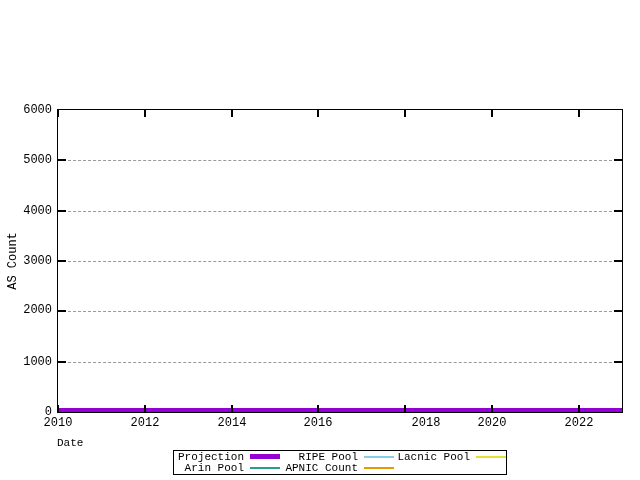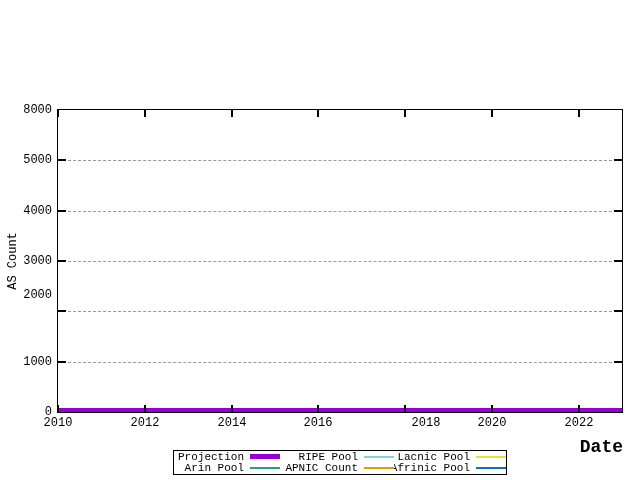--- a/index.html
+++ b/index.html
@@ -77,7 +77,7 @@
       <div class="y-tick-label" style="top: 254px;">3000</div>
       <div class="y-tick-label" style="top: 204px;">4000</div>
       <div class="y-tick-label" style="top: 153px;">5000</div>
-      <div class="y-tick-label" style="top: 103px;">8000</div>
+      <div class="y-tick-label" style="top: 103px;">6000</div>
       <div class="x-tick-label" style="left: 36px; font-family: Liberation Mono, monospace;">2010</div>
       <div class="x-tick-label" style="left: 123px;">2012</div>
       <div class="x-tick-label" style="left: 210px;">2014</div>

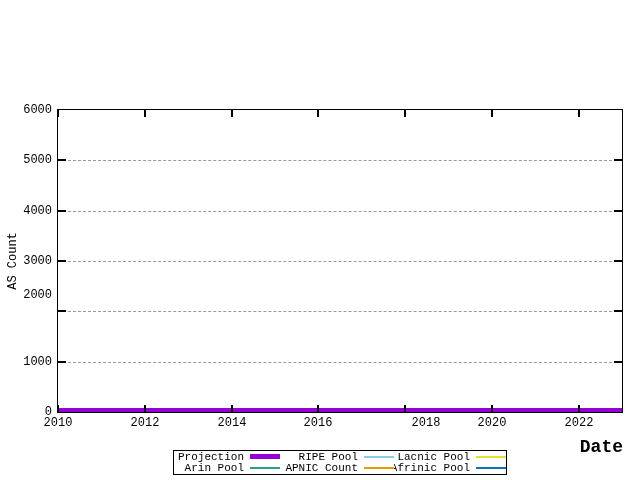--- a/index.html
+++ b/index.html
@@ -73,7 +73,7 @@
   <div id="axis-labels">
       <div class="y-tick-label" style="top: 405px;">0</div>
       <div class="y-tick-label" style="top: 355px;">1000</div>
-      <div class="y-tick-label" style="top: 288px;">2000</div>
+      <div class="y-tick-label" style="top: 303px;">2000</div>
       <div class="y-tick-label" style="top: 254px;">3000</div>
       <div class="y-tick-label" style="top: 204px;">4000</div>
       <div class="y-tick-label" style="top: 153px;">5000</div>

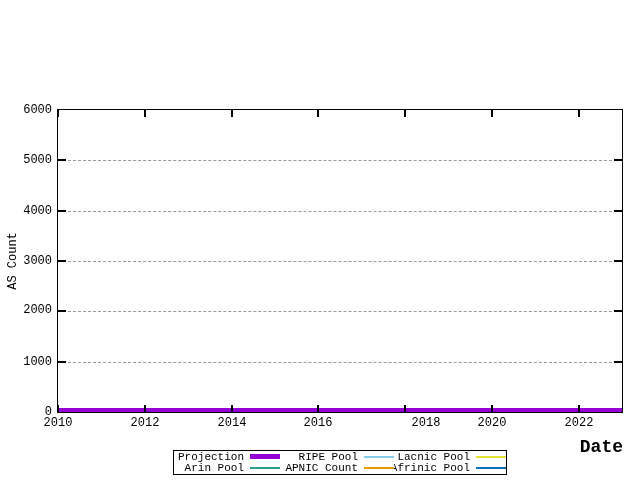--- a/index.html
+++ b/index.html
@@ -16,7 +16,7 @@
                 text-align:center;font-size:12px;top:417px;}
   .ylabel{position:absolute;left:13px;top:261px;transform:translate(-50%,-50%) rotate(-90deg);
           white-space:nowrap;font-size:12px;}
-  .xlabel{position:absolute;left:57px;top:437px;width:566px;text-align:right;font-size:18px;font-weight:bold;}
+  .xlabel{position:absolute;left:57px;top:437px;width:566px;text-align:left;font-size:11px;}
   .legend{position:absolute;left:173px;top:450px;width:334px;height:25px;
           border:1px solid #000;box-sizing:border-box;background:#fff;
           display:grid;grid-template-columns:104px 114px 112px;grid-auto-rows:11.5px;

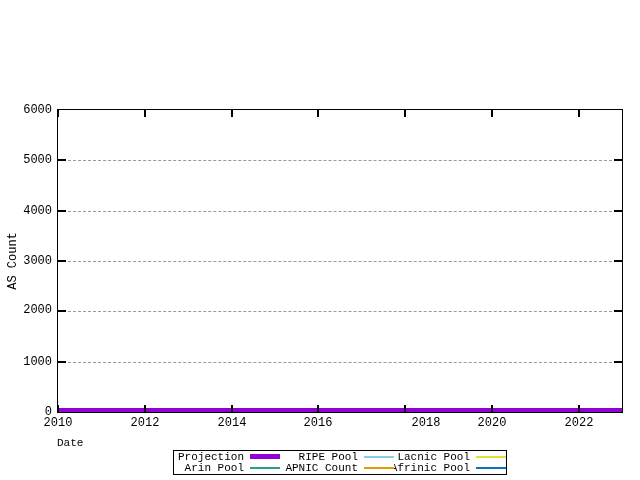--- a/index.html
+++ b/index.html
@@ -110,10 +110,6 @@
       <span>APNIC Count</span>
       <span class="swatch" style="background: rgb(230, 155, 0); height: 2px;"></span>
     </div>
-    <div class="legend-cell">
-      <span>Afrinic Pool</span>
-      <span class="swatch" style="background: rgb(14, 114, 184); height: 2px;"></span>
-    </div>
   </div>
 
 </div>

